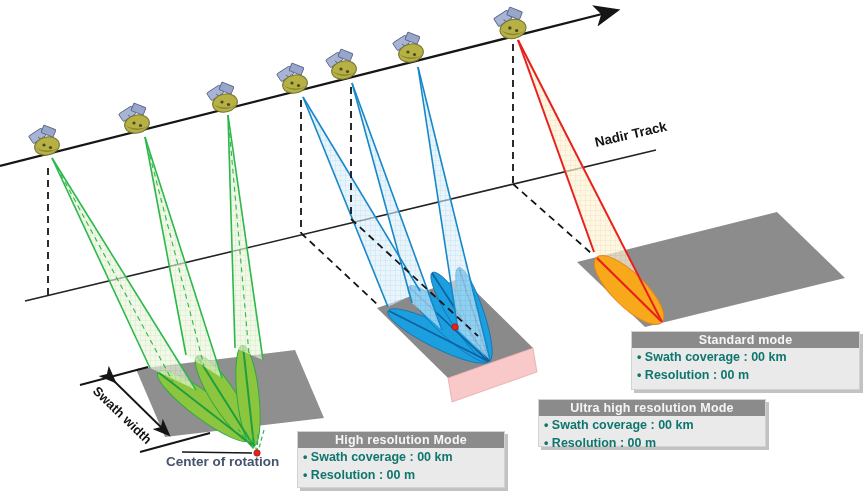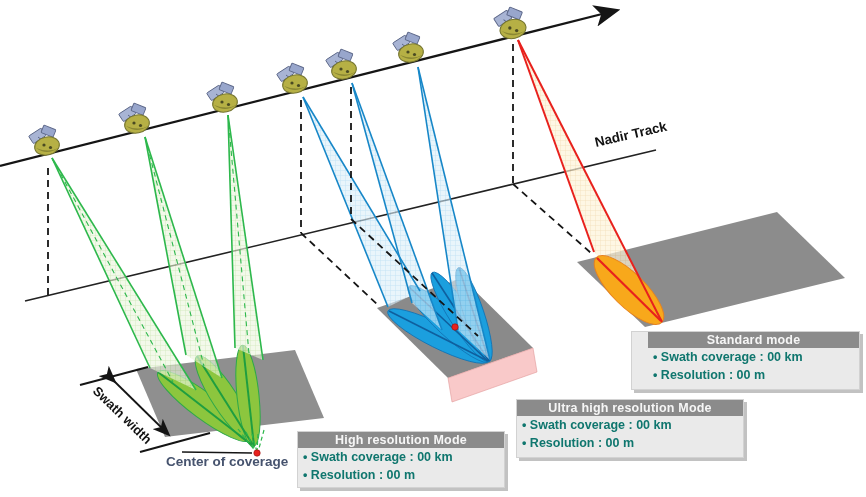--- a/index.html
+++ b/index.html
@@ -193,7 +193,7 @@
   <div class="line">• Resolution : 00 m</div>
 </div>
 
-<div class="mode-box" style="left:631px; top:331px; width:229px; height:59px;padding-left:16px;">
+<div class="mode-box" style="left:631px; top:331px; width:229px; height:59px;">
   <div class="hdr">Standard mode</div>
   <div class="line">• Swath coverage : 00 km</div>
   <div class="line">• Resolution : 00 m</div>

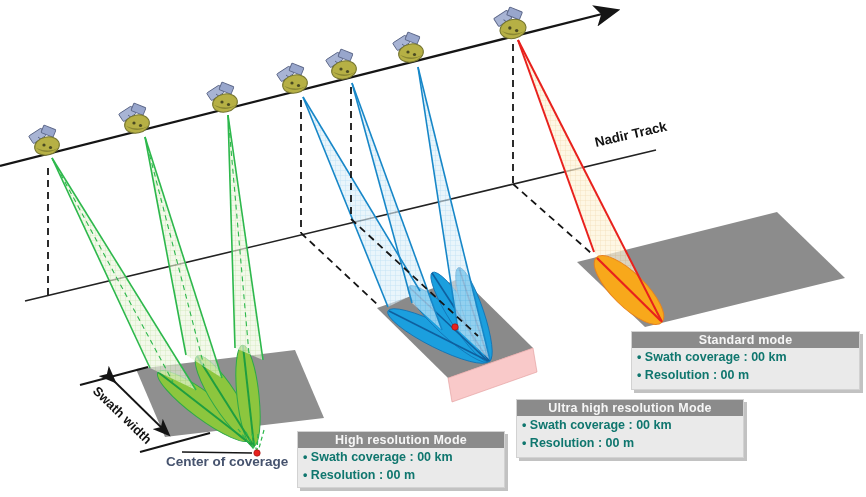--- a/index.html
+++ b/index.html
@@ -187,7 +187,7 @@
   <div class="line">• Resolution : 00 m</div>
 </div>
 
-<div class="mode-box" style="left:516px; top:399px; width:228px; height:59px;">
+<div class="mode-box" style="left:538px; top:399px; width:228px; height:48px;">
   <div class="hdr">Ultra high resolution Mode</div>
   <div class="line">• Swath coverage : 00 km</div>
   <div class="line">• Resolution : 00 m</div>

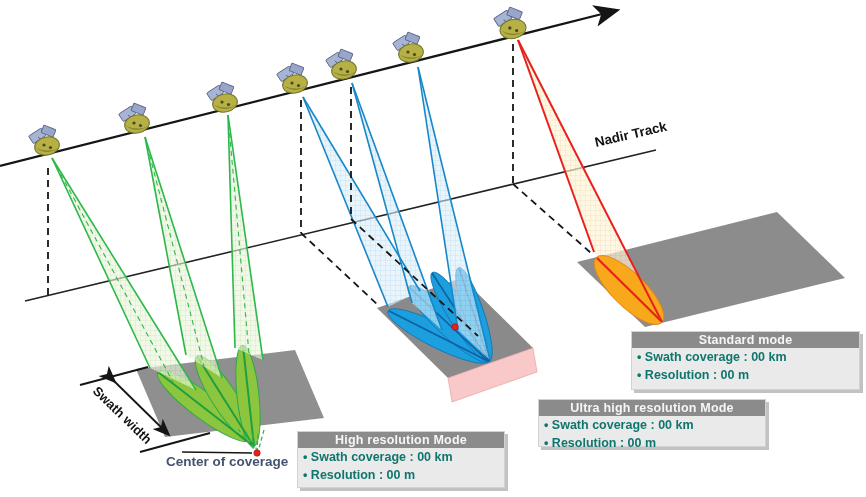--- a/index.html
+++ b/index.html
@@ -179,7 +179,7 @@
   </g>
 </svg>
 
-<div class="cor-label">Center of coverage</div>
+<div class="cor-label">Center of rotation</div>
 
 <div class="mode-box" style="left:297px; top:431px; width:208px; height:57px;">
   <div class="hdr">High resolution Mode</div>

